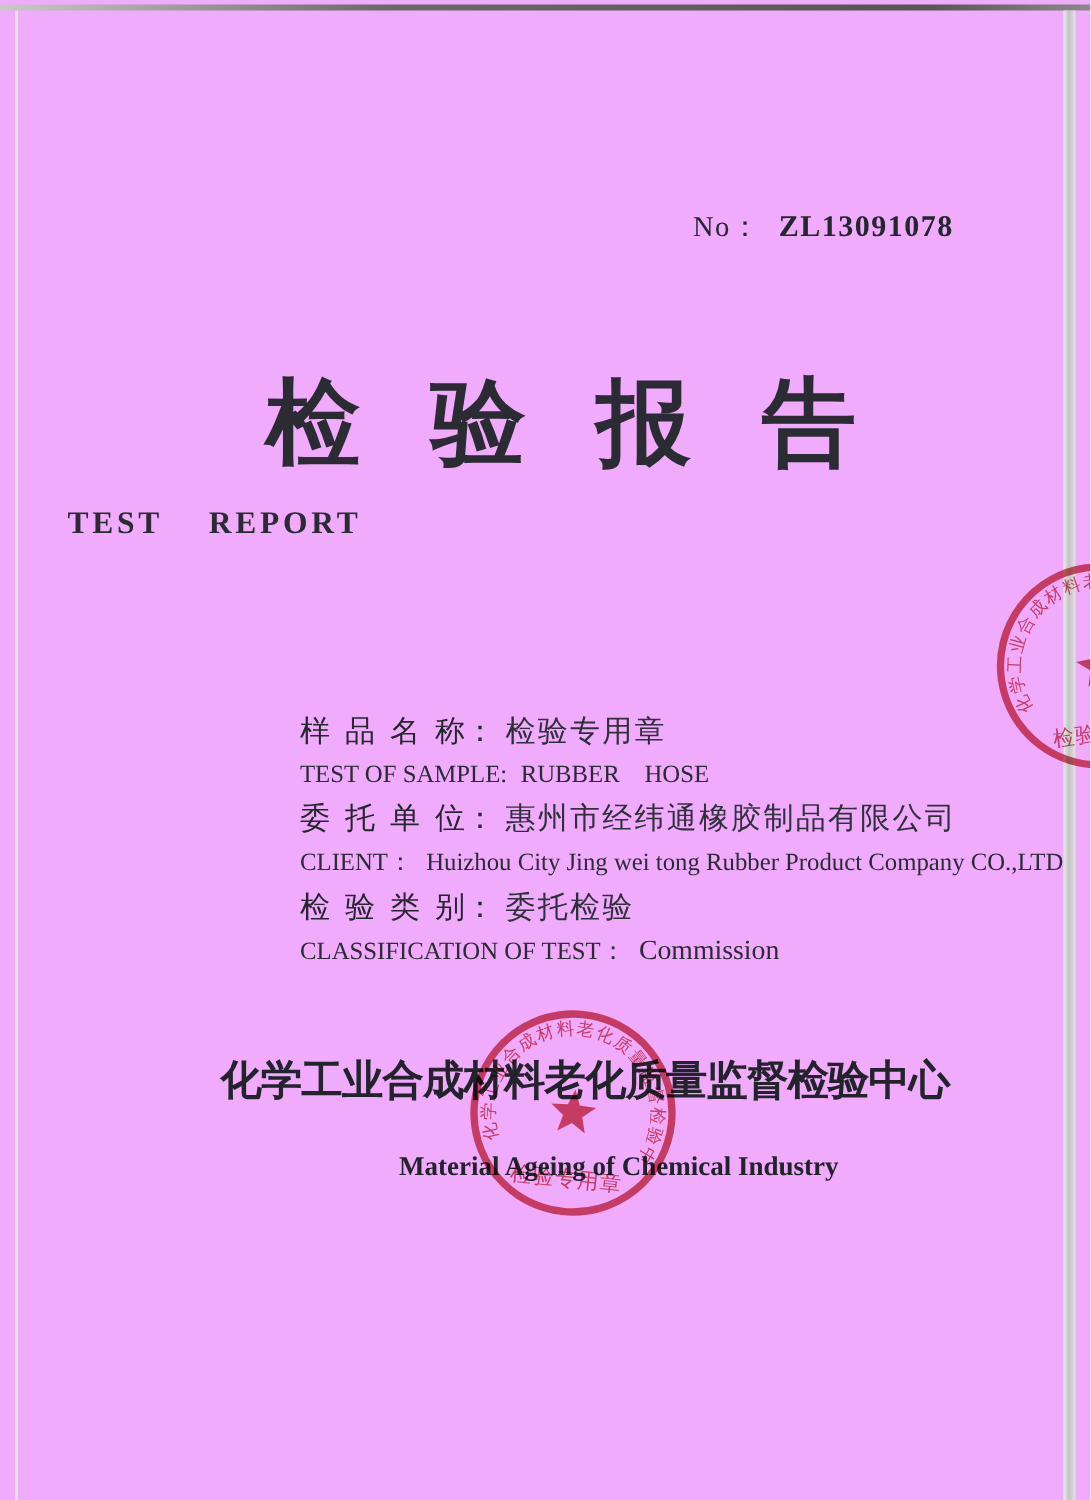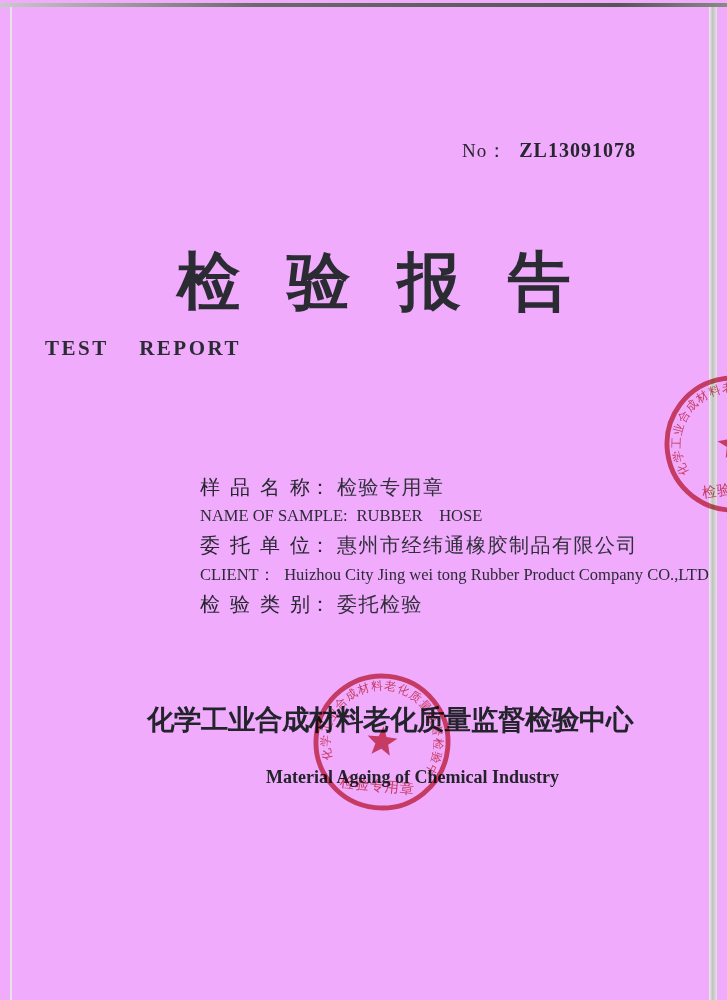--- a/index.html
+++ b/index.html
@@ -80,7 +80,7 @@
       <span class="cn-label" data-bind="fields.0.label_cn">样  品  名  称：</span><span class="cn-value" data-bind="fields.0.value_cn">检验专用章</span>
     </div>
     <div class="en-line">
-      <span class="en-label" data-bind="fields.0.label_en">NAME OF SAMPLE:</span><span class="en-value" data-bind="fields.0.value_en">RUBBER    HOSE</span>
+      <span class="en-label" data-bind="fields.0.label_en">TEST OF SAMPLE:</span><span class="en-value" data-bind="fields.0.value_en">RUBBER    HOSE</span>
     </div>
   </div>
 

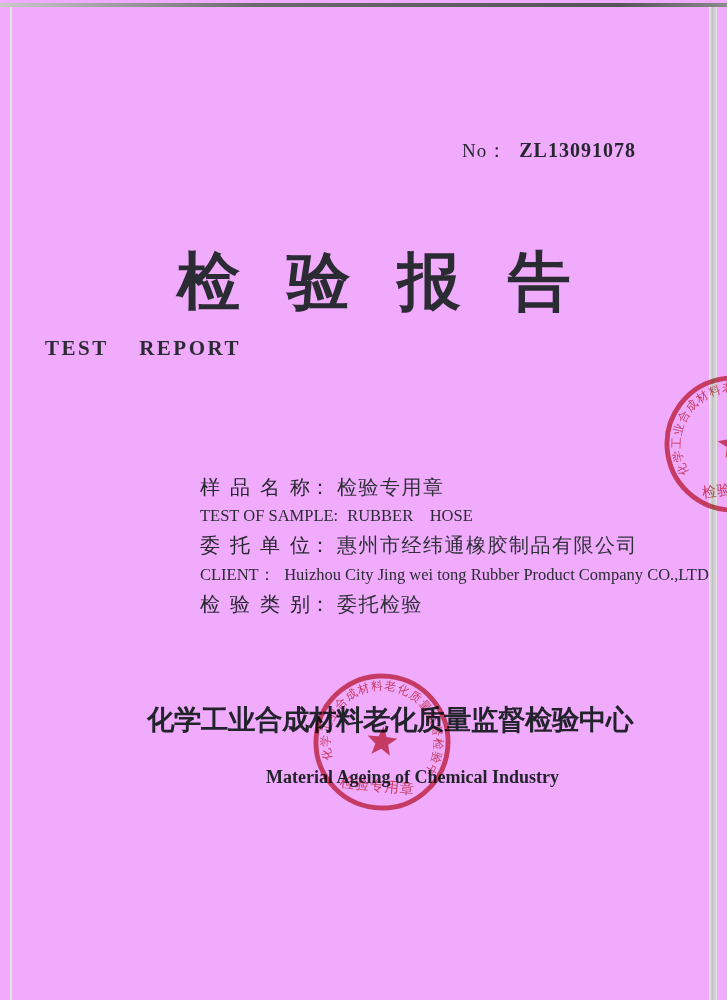--- a/index.html
+++ b/index.html
@@ -97,6 +97,9 @@
     <div class="cn-line">
       <span class="cn-label" data-bind="fields.2.label_cn">检  验  类  别：</span><span class="cn-value" data-bind="fields.2.value_cn">委托检验</span>
     </div>
+    <div class="en-line">
+      <span class="en-label" data-bind="fields.2.label_en">CLASSIFICATION OF TEST：</span><span class="en-value" data-bind="fields.2.value_en">Commission</span>
+    </div>
   </div>
 
   <h2 class="org-cn" data-bind="footer.org_cn">化学工业合成材料老化质量监督检验中心</h2>

